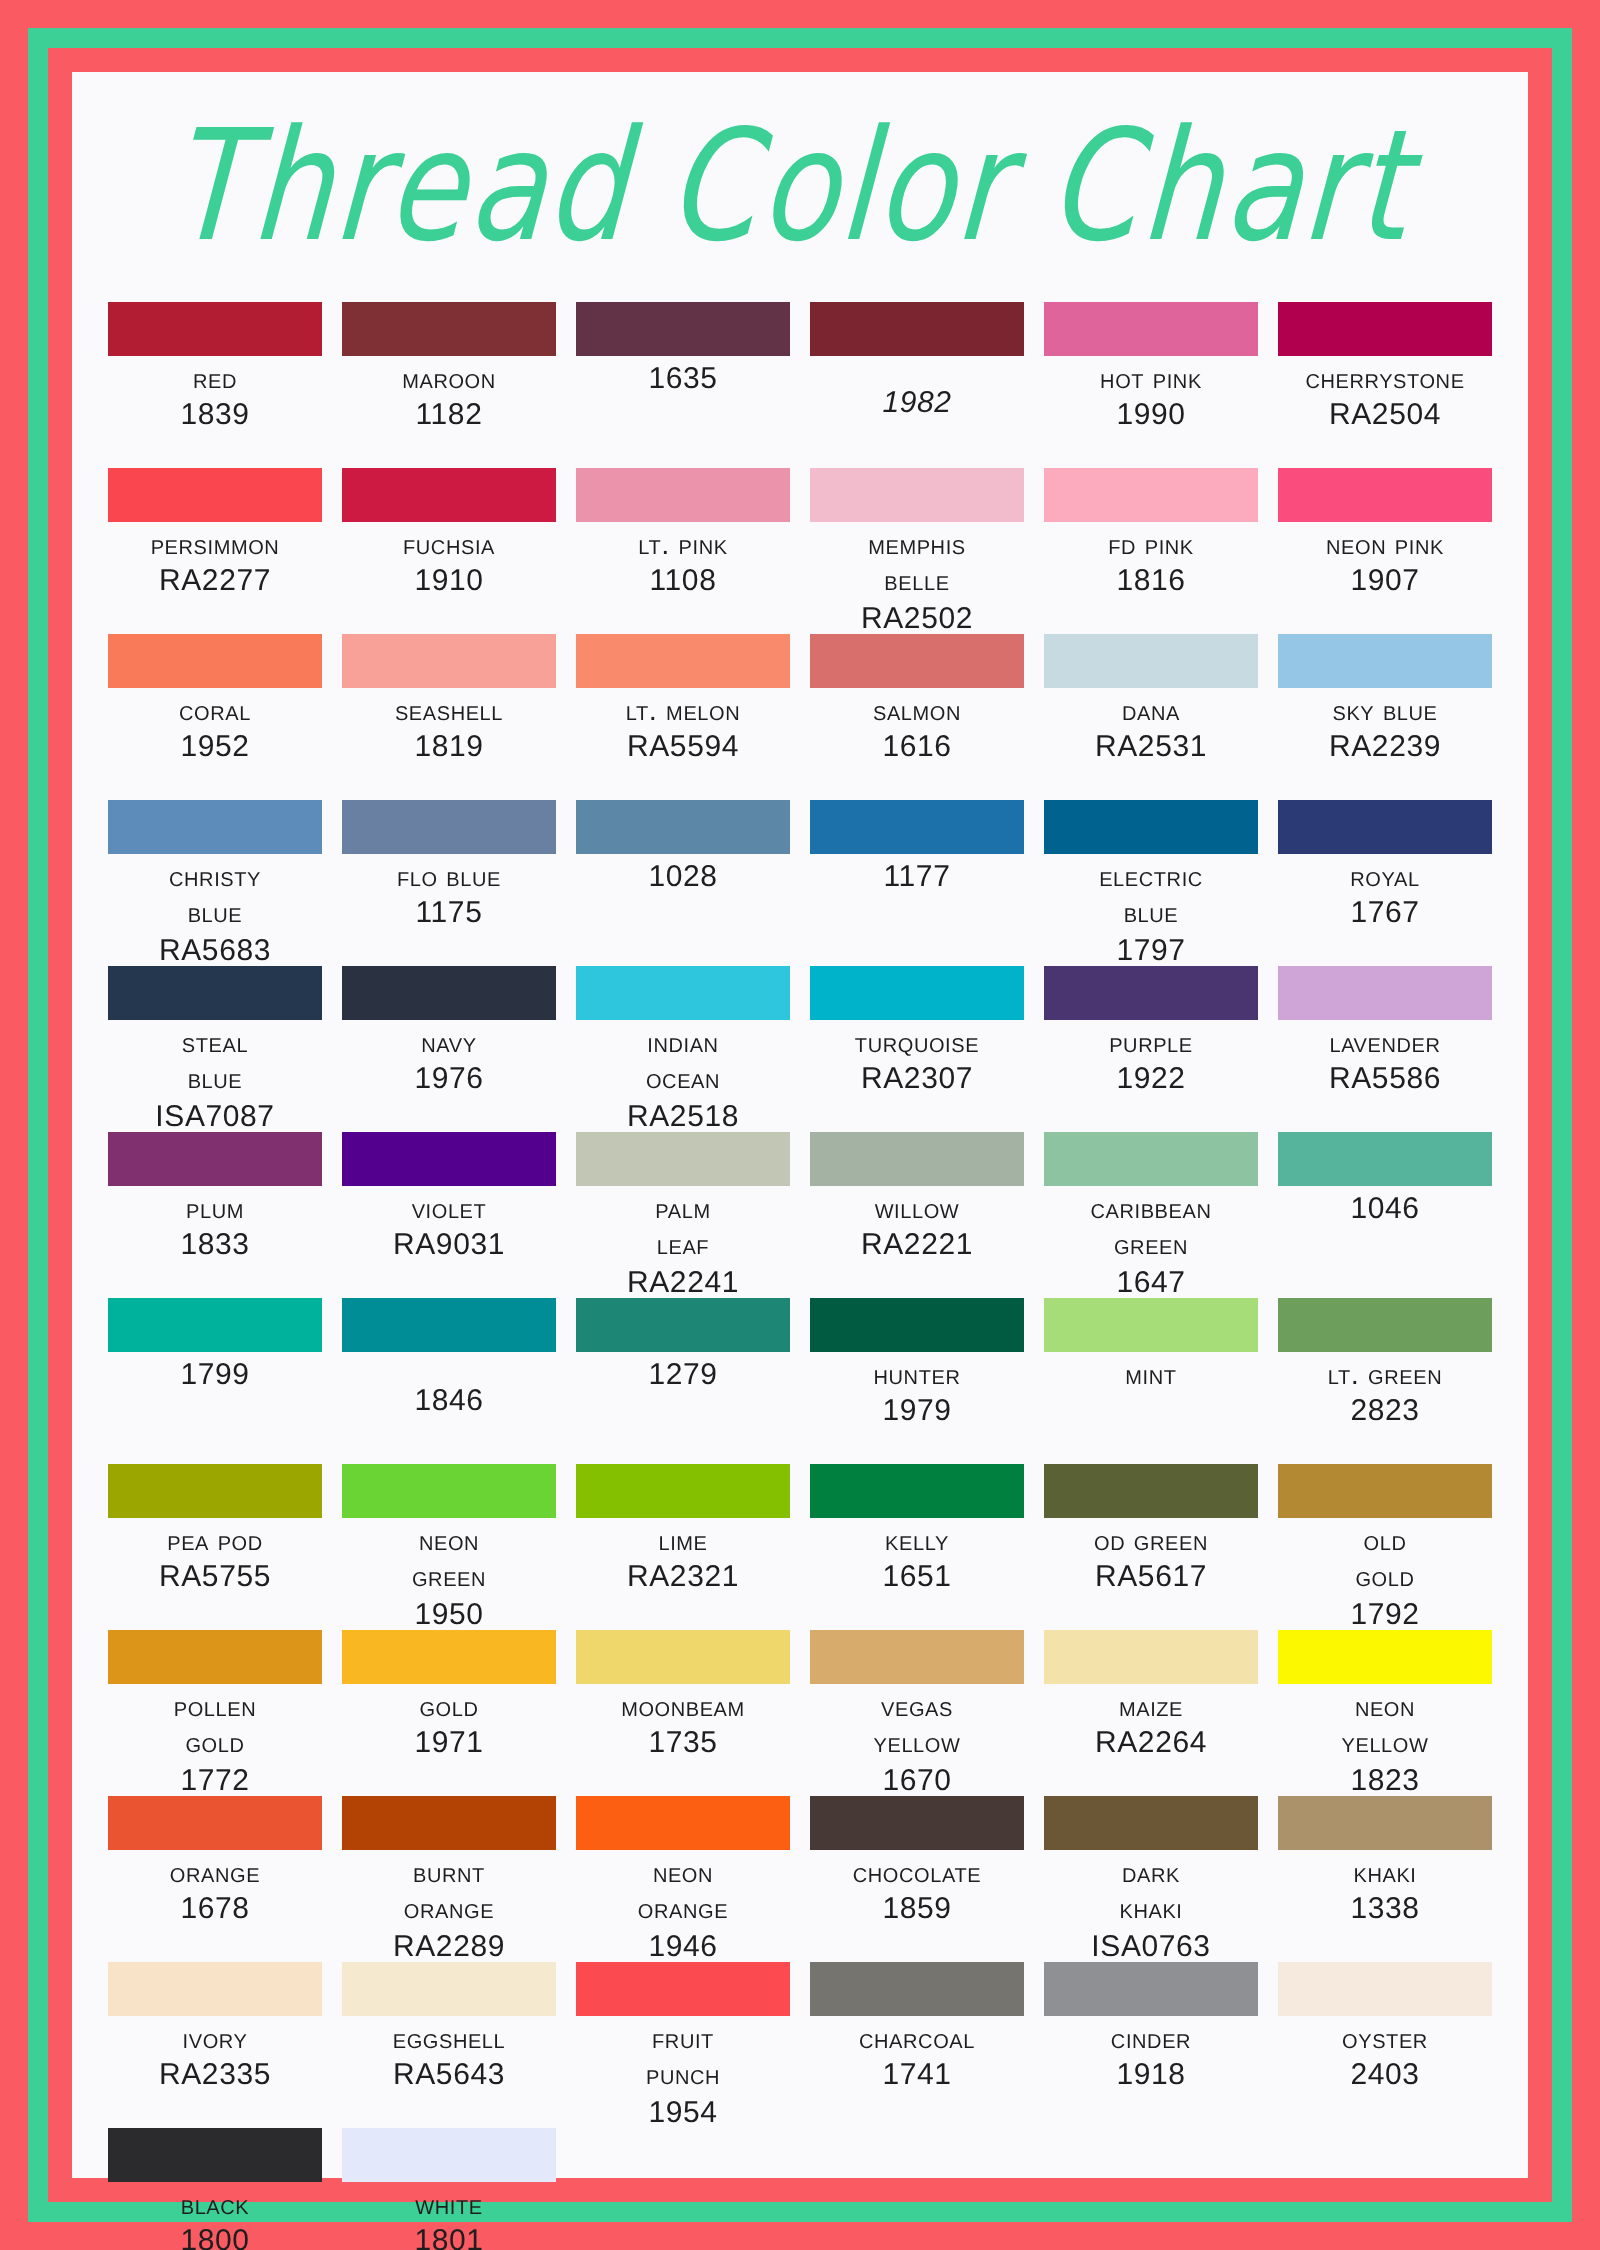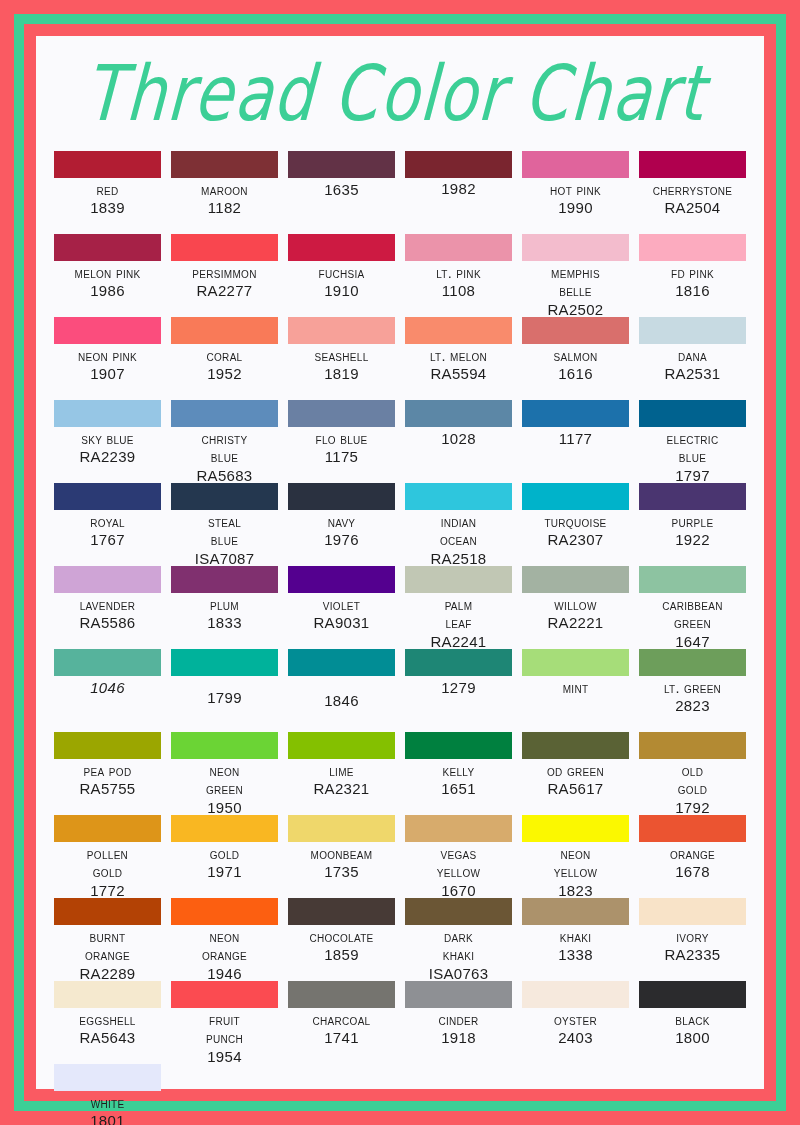--- a/index.html
+++ b/index.html
@@ -130,7 +130,7 @@
             </div>
             <div class="swatch-cell">
               <div class="swatch-chip" style="background: rgb(122, 37, 47);"></div>
-              <div class="swatch-code" style="margin-top: 2px;">1982</div>
+              <div class="swatch-code" style="margin-top: 15px; font-style: italic;">1982</div>
             </div>
             <div class="swatch-cell">
               <div class="swatch-chip" style="background: rgb(224, 100, 156);"></div>

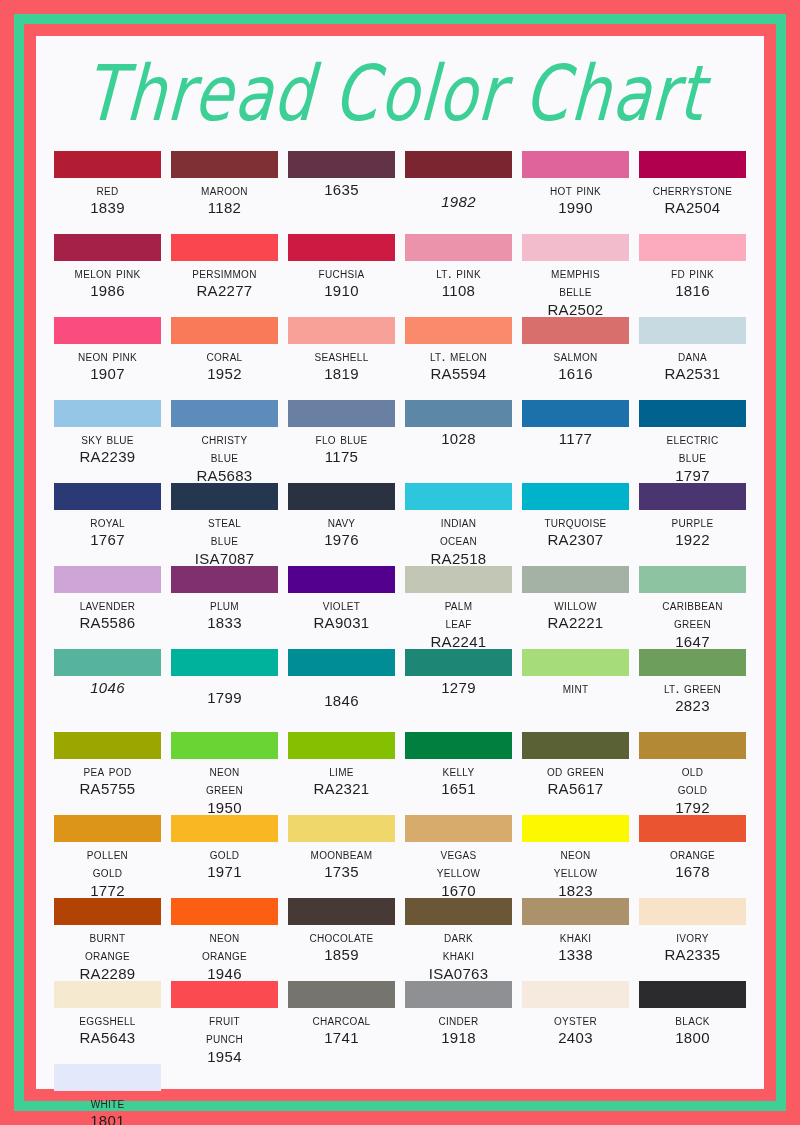--- a/index.html
+++ b/index.html
@@ -143,11 +143,6 @@
               <div class="swatch-code">RA2504</div>
             </div>
             <div class="swatch-cell">
-              <div class="swatch-chip" style="background: rgb(166, 33, 71);"></div>
-              <div class="swatch-label">Melon Pink</div>
-              <div class="swatch-code">1986</div>
-            </div>
-            <div class="swatch-cell">
               <div class="swatch-chip" style="background: rgb(249, 70, 79);"></div>
               <div class="swatch-label">Persimmon</div>
               <div class="swatch-code">RA2277</div>

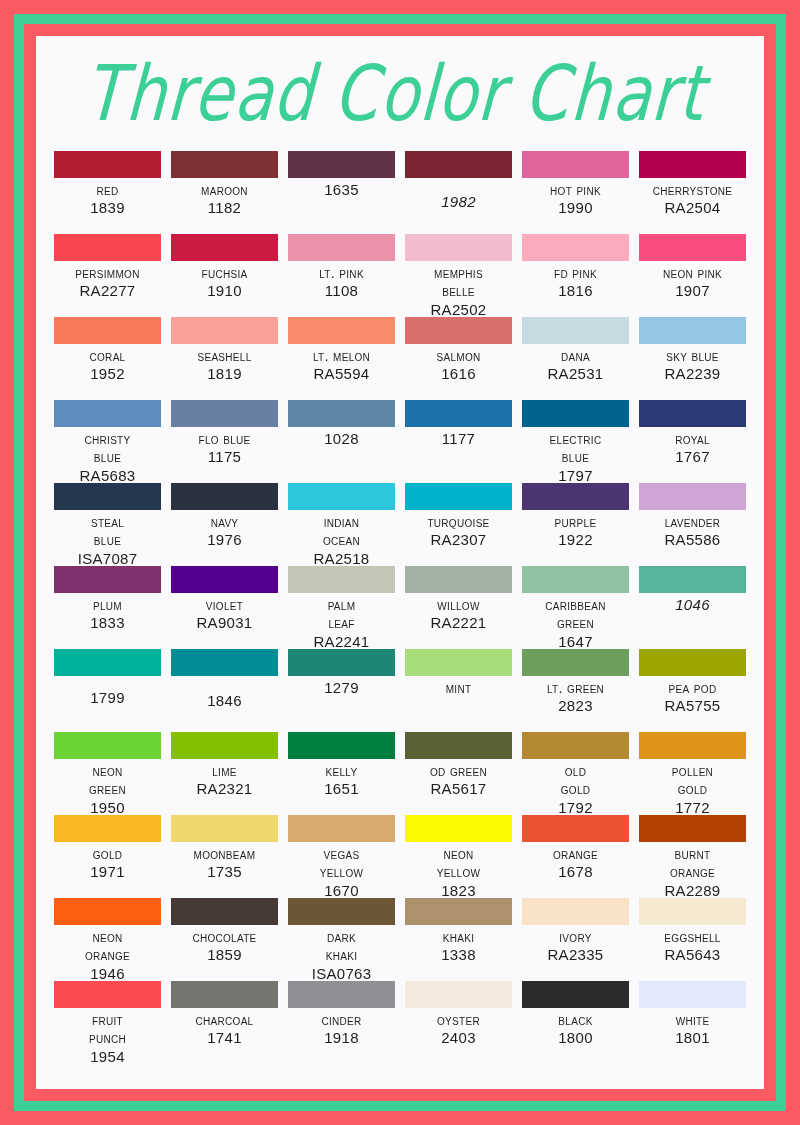--- a/index.html
+++ b/index.html
@@ -294,7 +294,7 @@
             </div>
             <div class="swatch-cell">
               <div class="swatch-chip" style="background: rgb(86, 179, 156);"></div>
-              <div class="swatch-code" style="margin-top: 3px; font-style: italic;">1046</div>
+              <div class="swatch-code" style="margin-top: 3px;">1046</div>
             </div>
             <div class="swatch-cell">
               <div class="swatch-chip" style="background: rgb(0, 178, 155);"></div>

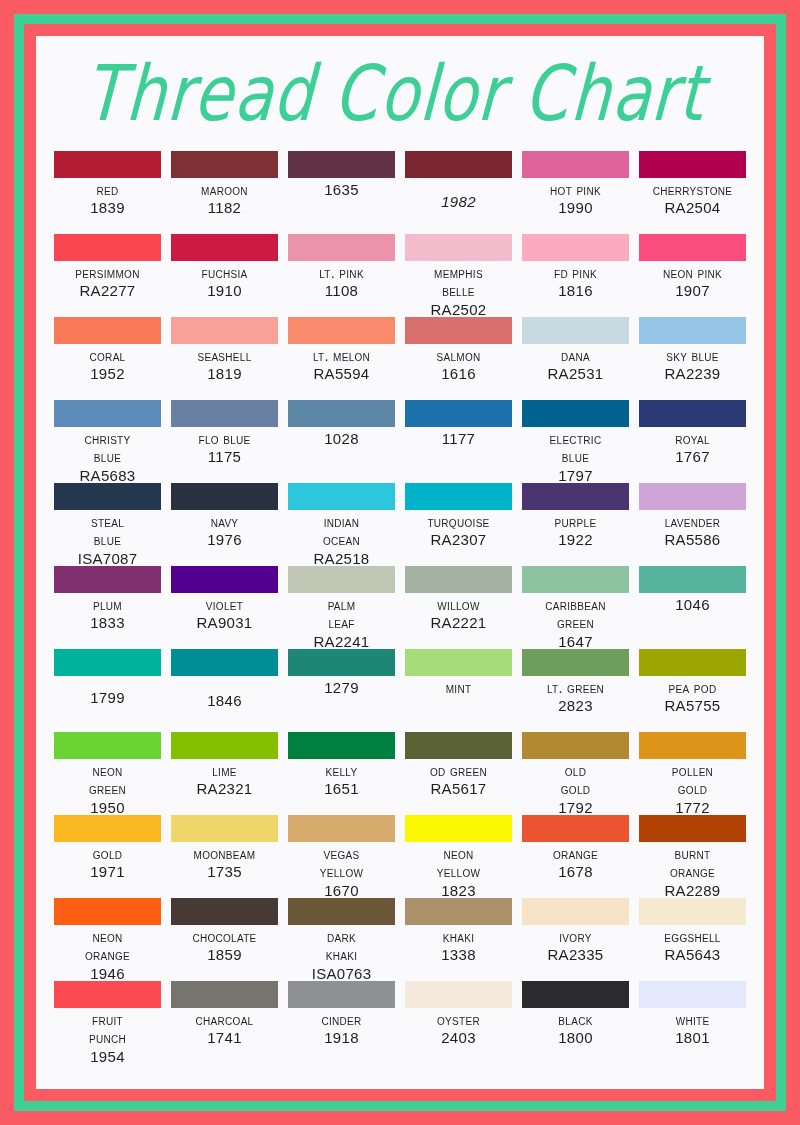--- a/index.html
+++ b/index.html
@@ -298,7 +298,7 @@
             </div>
             <div class="swatch-cell">
               <div class="swatch-chip" style="background: rgb(0, 178, 155);"></div>
-              <div class="swatch-code" style="margin-top: 13px;">1799</div>
+              <div class="swatch-code" style="margin-top: 3px;">1799</div>
             </div>
             <div class="swatch-cell">
               <div class="swatch-chip" style="background: rgb(1, 141, 149);"></div>

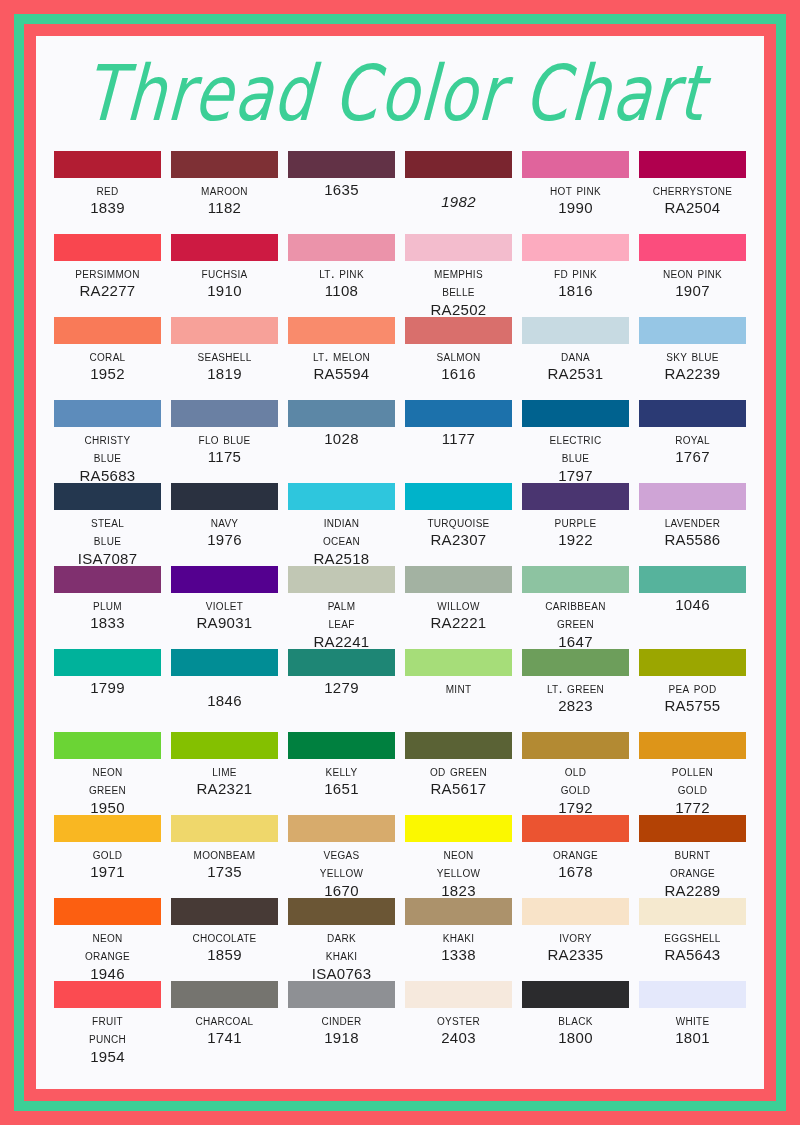--- a/index.html
+++ b/index.html
@@ -309,6 +309,11 @@
               <div class="swatch-code" style="margin-top: 3px; text-align: right;">1279</div>
             </div>
             <div class="swatch-cell">
+              <div class="swatch-chip" style="background: rgb(1, 91, 65);"></div>
+              <div class="swatch-label">Hunter</div>
+              <div class="swatch-code">1979</div>
+            </div>
+            <div class="swatch-cell">
               <div class="swatch-chip" style="background: rgb(166, 221, 121);"></div>
               <div class="swatch-label">Mint</div>
             </div>

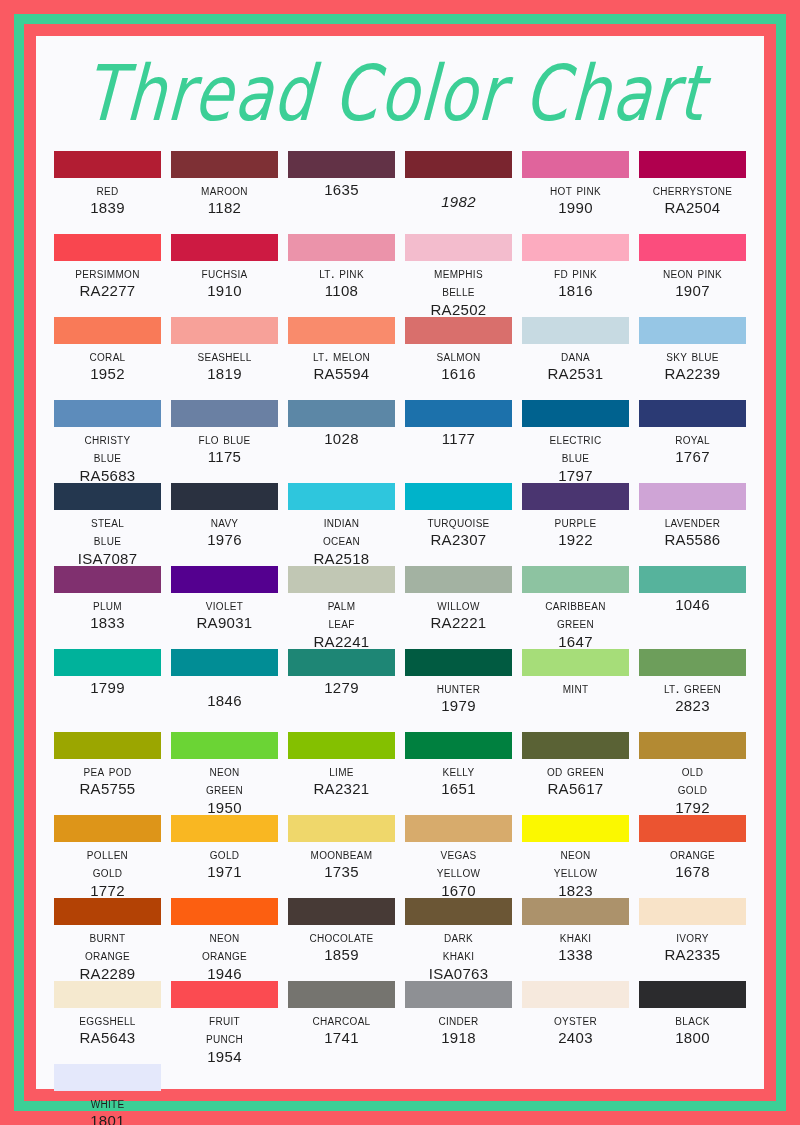--- a/index.html
+++ b/index.html
@@ -377,6 +377,11 @@
               <div class="swatch-code">1670</div>
             </div>
             <div class="swatch-cell">
+              <div class="swatch-chip" style="background: rgb(243, 227, 171);"></div>
+              <div class="swatch-label">Maize</div>
+              <div class="swatch-code">RA2264</div>
+            </div>
+            <div class="swatch-cell">
               <div class="swatch-chip" style="background: rgb(251, 248, 0);"></div>
               <div class="swatch-label">Neon
 Yellow</div>

